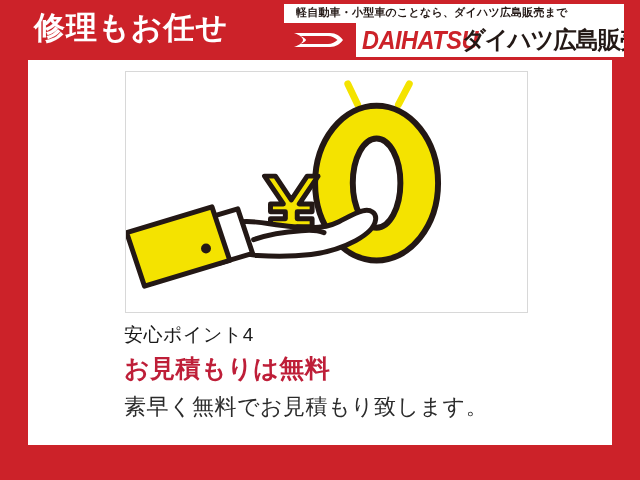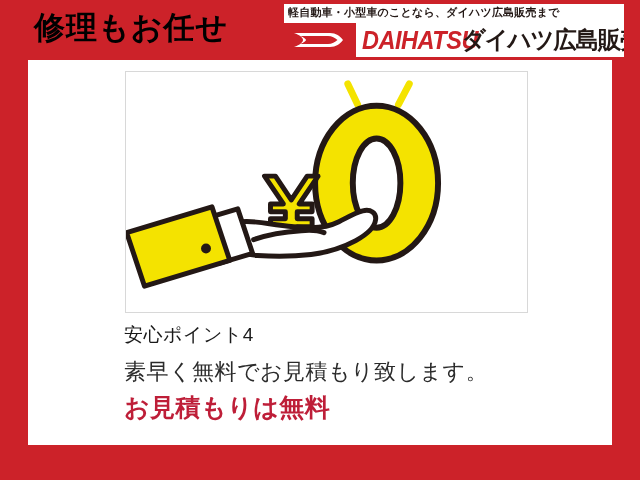--- a/index.html
+++ b/index.html
@@ -30,7 +30,7 @@
     top: 8px;
     font-size: 31px;
     font-weight: bold;
-    color: #000000;
+    color: #ffffff;
     letter-spacing: 1px;
     line-height: 40px;
     white-space: nowrap;

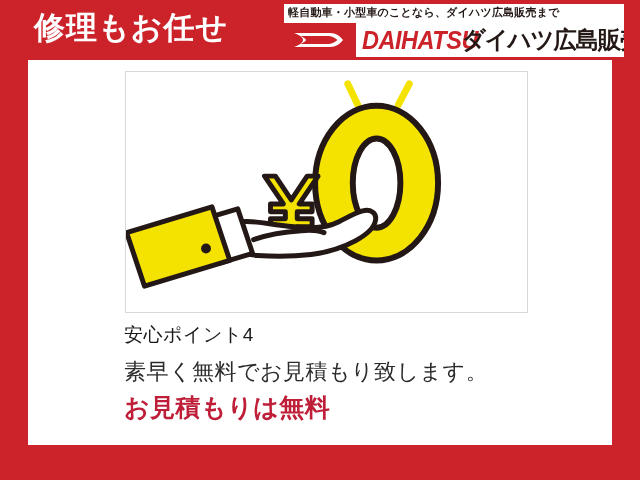--- a/index.html
+++ b/index.html
@@ -46,7 +46,7 @@
   }
   #brand-tagline {
     position: absolute;
-    left: 4px;
+    left: 12px;
     top: 1px;
     font-size: 11px;
     font-weight: bold;

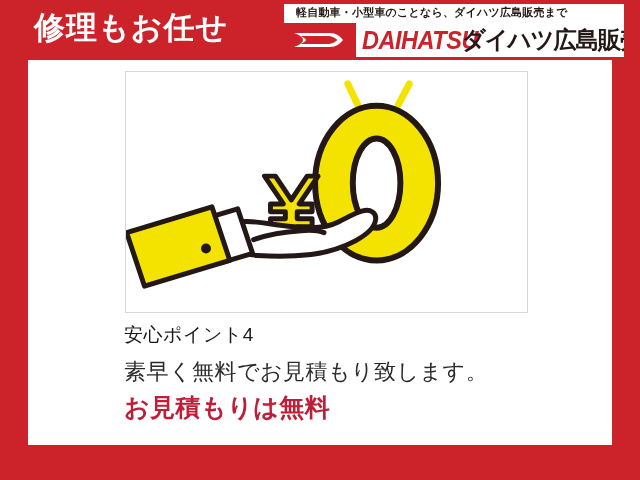--- a/index.html
+++ b/index.html
@@ -231,8 +231,8 @@
 
     <div id="text-block">
       <div id="point-label">安心ポイント4</div>
+      <div id="point-headline">お見積もりは無料</div>
       <div id="point-description">素早く無料でお見積もり致します。</div>
-      <div id="point-headline">お見積もりは無料</div>
     </div>
   </div>
 

